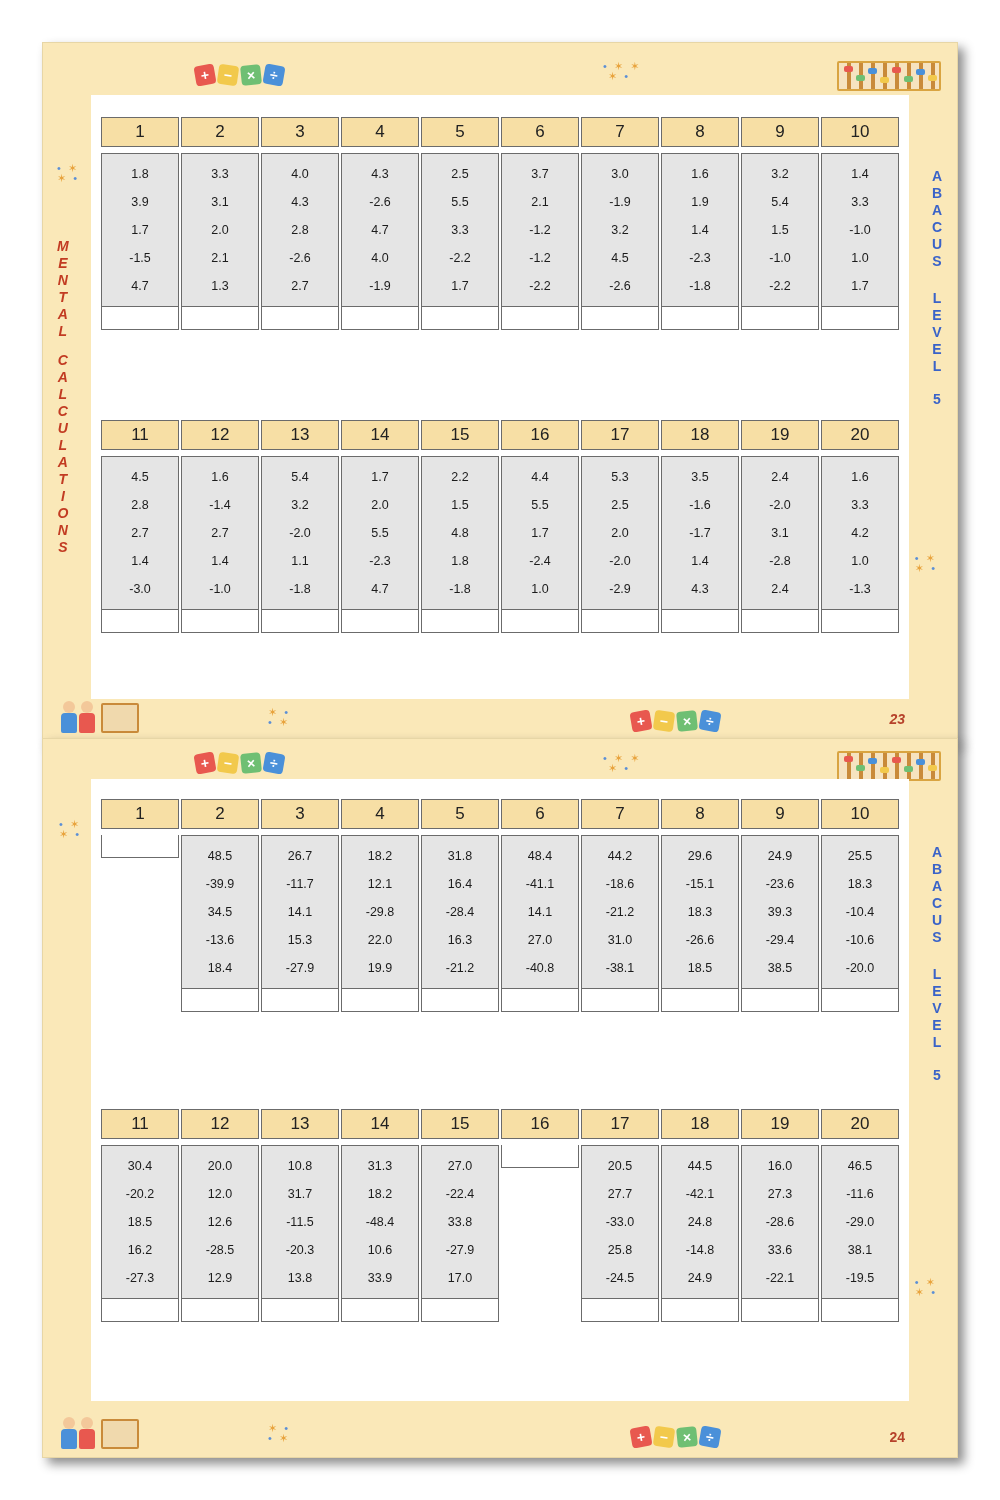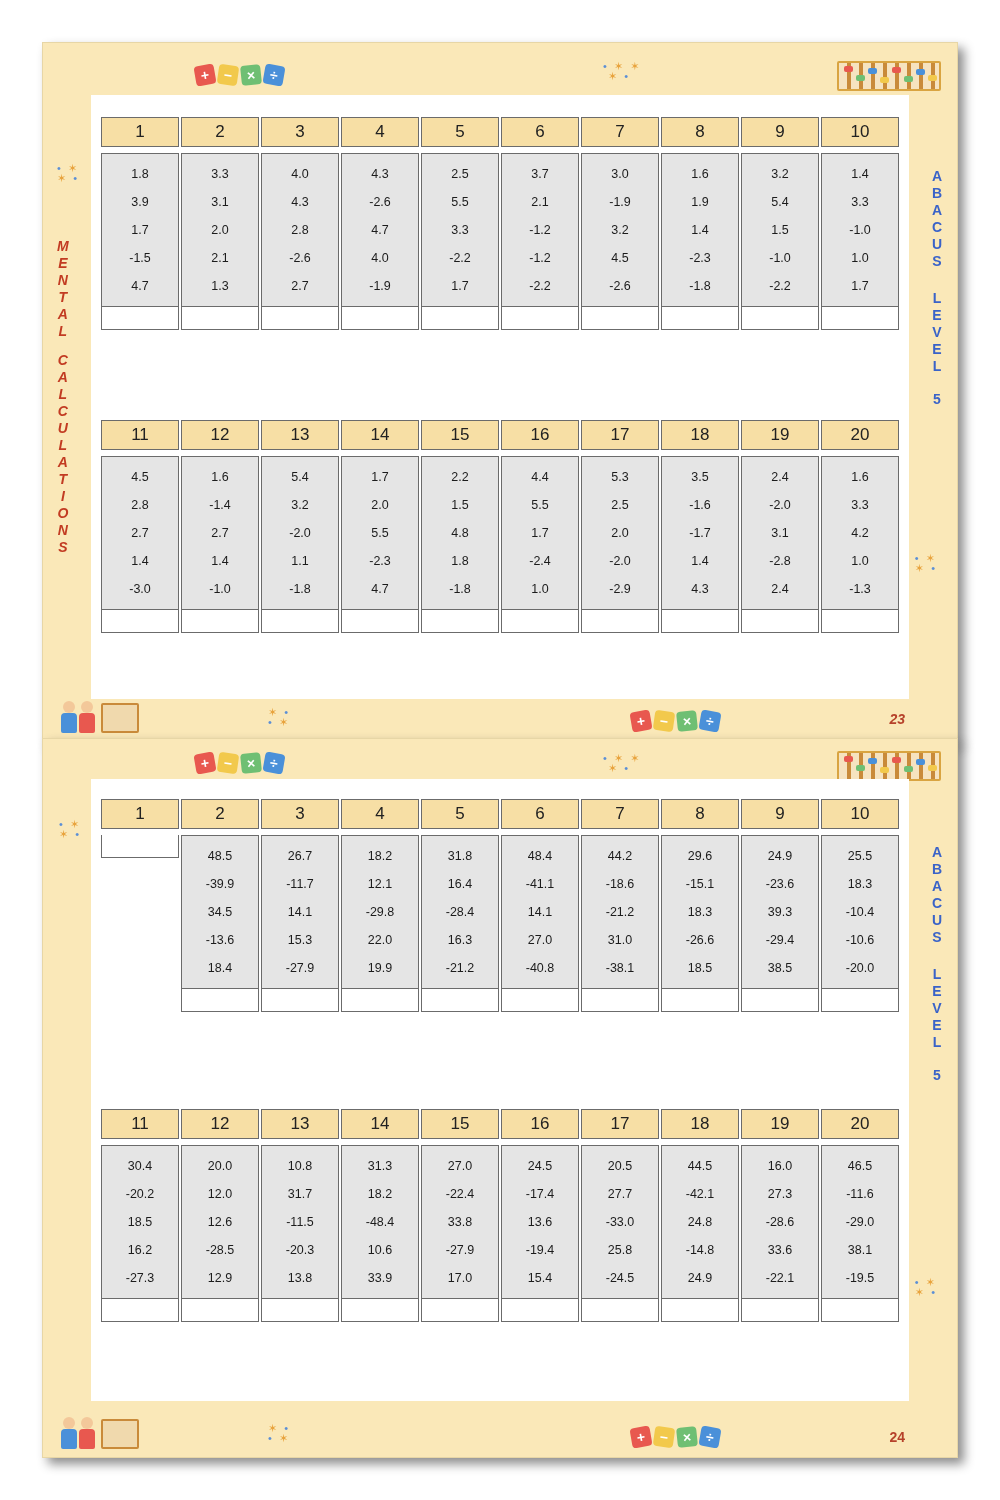--- a/index.html
+++ b/index.html
@@ -663,13 +663,6 @@
         </div>
         <div class="col">
           <div class="col-head">16</div>
-          <div class="col-body">
-            <div class="num">24.5</div>
-            <div class="num">-17.4</div>
-            <div class="num">13.6</div>
-            <div class="num">-19.4</div>
-            <div class="num">15.4</div>
-          </div>
           <div class="answer"></div>
         </div>
         <div class="col">

